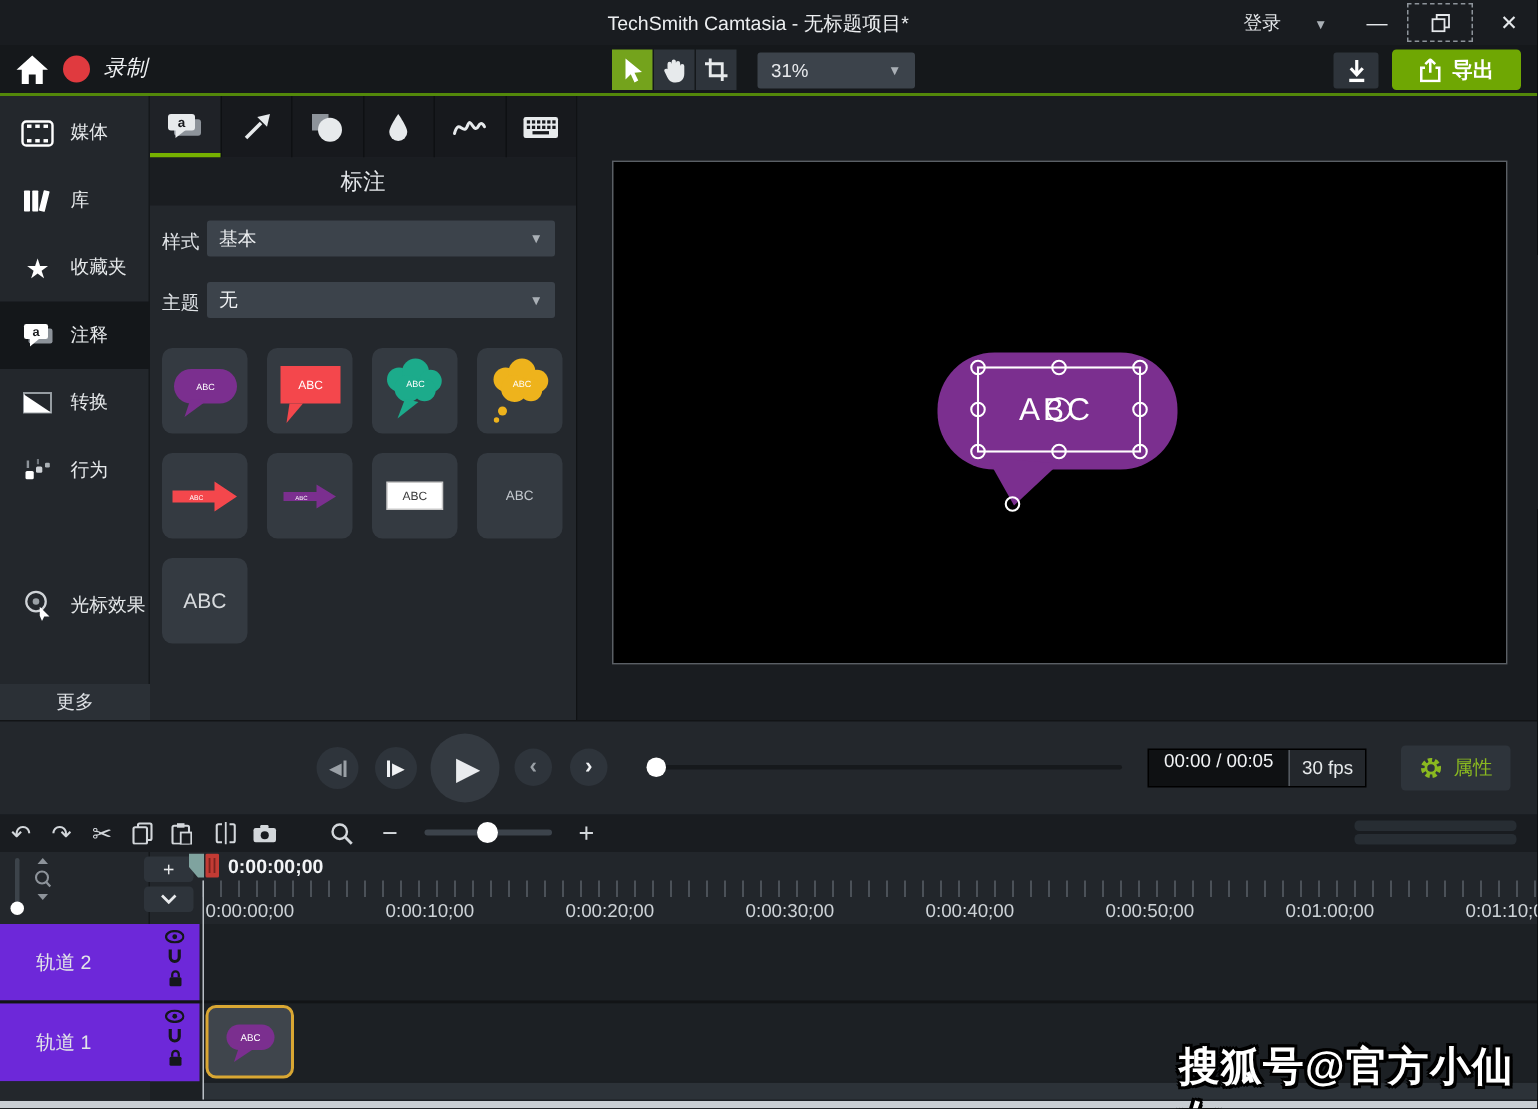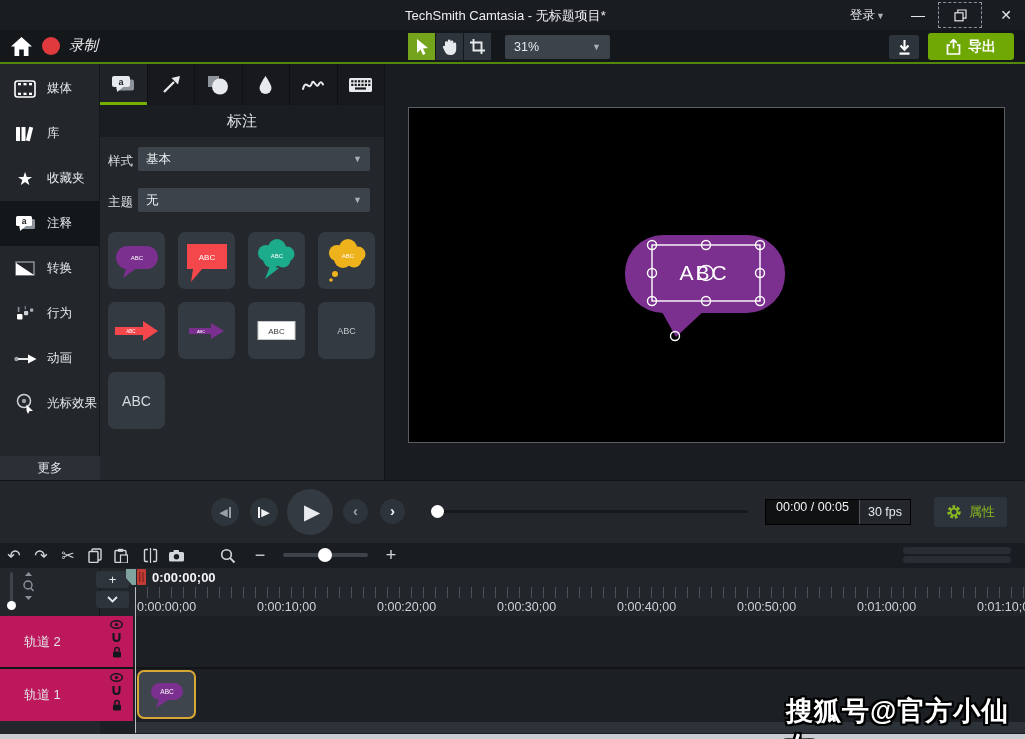--- a/index.html
+++ b/index.html
@@ -12,7 +12,7 @@
   .menu{display:flex;gap:22px;padding-left:10px;}
   .menu span{color:#e4e7ea;cursor:default;}
   .wintitle{left:405px;top:7px;color:#eceef0;font-size:13px;}
-  .signin{right:140px;top:7px;display:flex;align-items:center;gap:1px;color:#e4e7ea;text-align:right;}
+  .signin{right:140px;top:7px;display:flex;align-items:center;gap:22px;color:#e4e7ea;text-align:right;}
   .caret{font-size:9px;color:#aab0b6;}
   .winbtn{top:2px;width:30px;height:26px;display:flex;align-items:center;justify-content:center;color:#e4e7ea;font-size:14px;}
   .restore-focus{outline:1px dashed #8d939a;outline-offset:-1px;width:44px;}

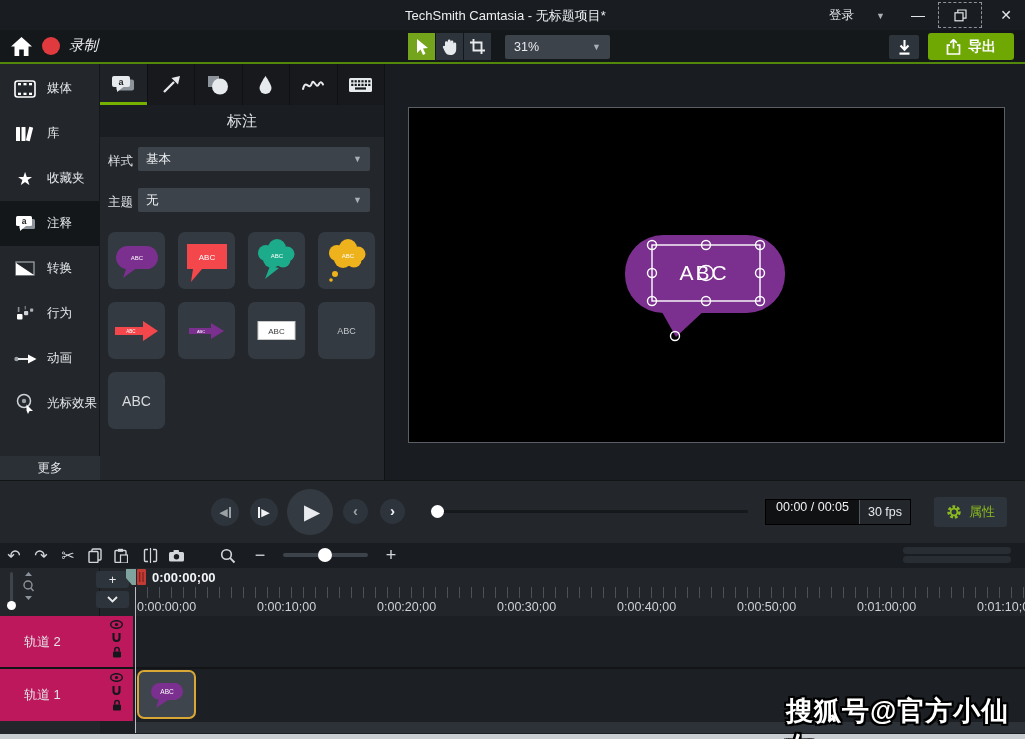--- a/index.html
+++ b/index.html
@@ -216,16 +216,6 @@
       </span>
       <span class="lbl">行为</span>
     </div>
-    <div class="railitem" style="top:272px;">
-      <span class="icw">
-        <svg width="23" height="12" viewBox="0 0 23 12">
-            <circle cx="2.5" cy="6" r="2.2" fill="#9aa0a5"></circle>
-            <line x1="4" y1="6" x2="15" y2="6" stroke="#fff" stroke-width="1.8"></line>
-            <polygon points="14,1.5 22.5,6 14,10.5" fill="#fff"></polygon>
-          </svg>
-      </span>
-      <span class="lbl">动画</span>
-    </div>
     <div class="railitem" style="top:317px;">
       <span class="icw">
         <svg width="21" height="21" viewBox="0 0 21 21">

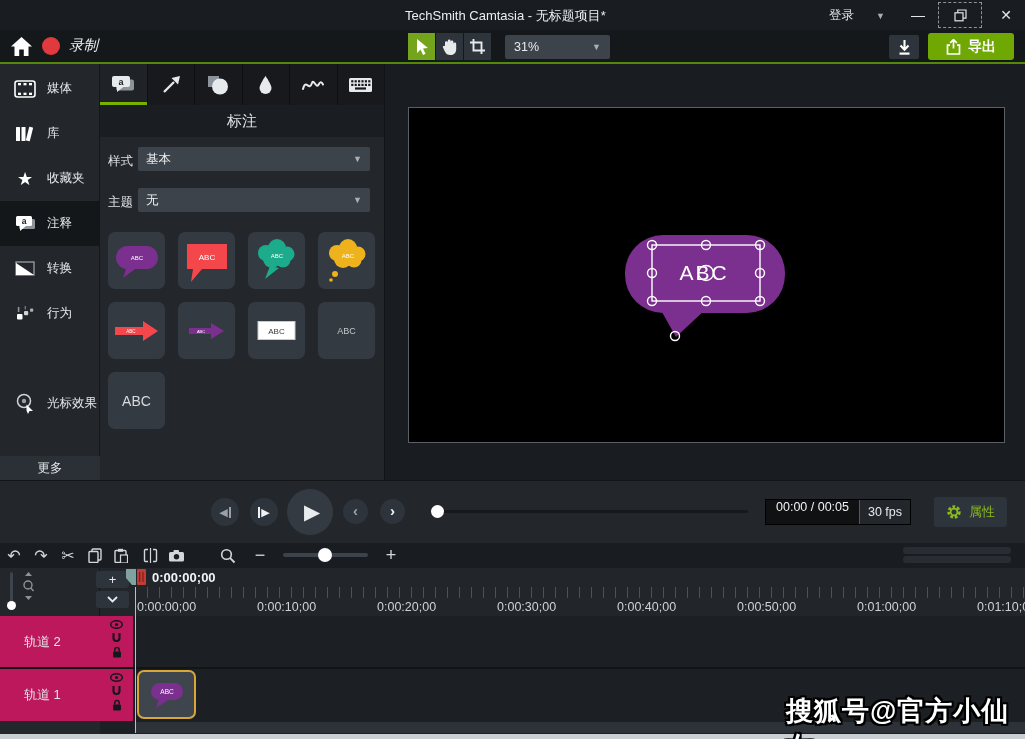--- a/index.html
+++ b/index.html
@@ -73,7 +73,7 @@
          background:repeating-linear-gradient(to right,#4b5158 0 1px,transparent 1px 12px);}
   .rlabel{position:absolute;top:32px;font-size:12.5px;color:#cdd2d7;white-space:nowrap;}
   .trackrow{position:absolute;left:0;width:1025px;background:#1c2024;}
-  .trackhead{position:absolute;left:0;top:0;width:133px;height:100%;background:#be185d;box-sizing:border-box;}
+  .trackhead{position:absolute;left:0;top:0;width:133px;height:100%;background:#6d28d9;box-sizing:border-box;}
   .trackname{position:absolute;left:24px;top:50%;transform:translateY(-50%);font-size:13px;color:#e2e5e8;white-space:nowrap;}
   .ticons{position:absolute;left:110px;top:4px;display:flex;flex-direction:column;gap:3px;align-items:center;}
   .tdivider{position:absolute;left:0;width:1025px;height:2px;background:#121416;}

